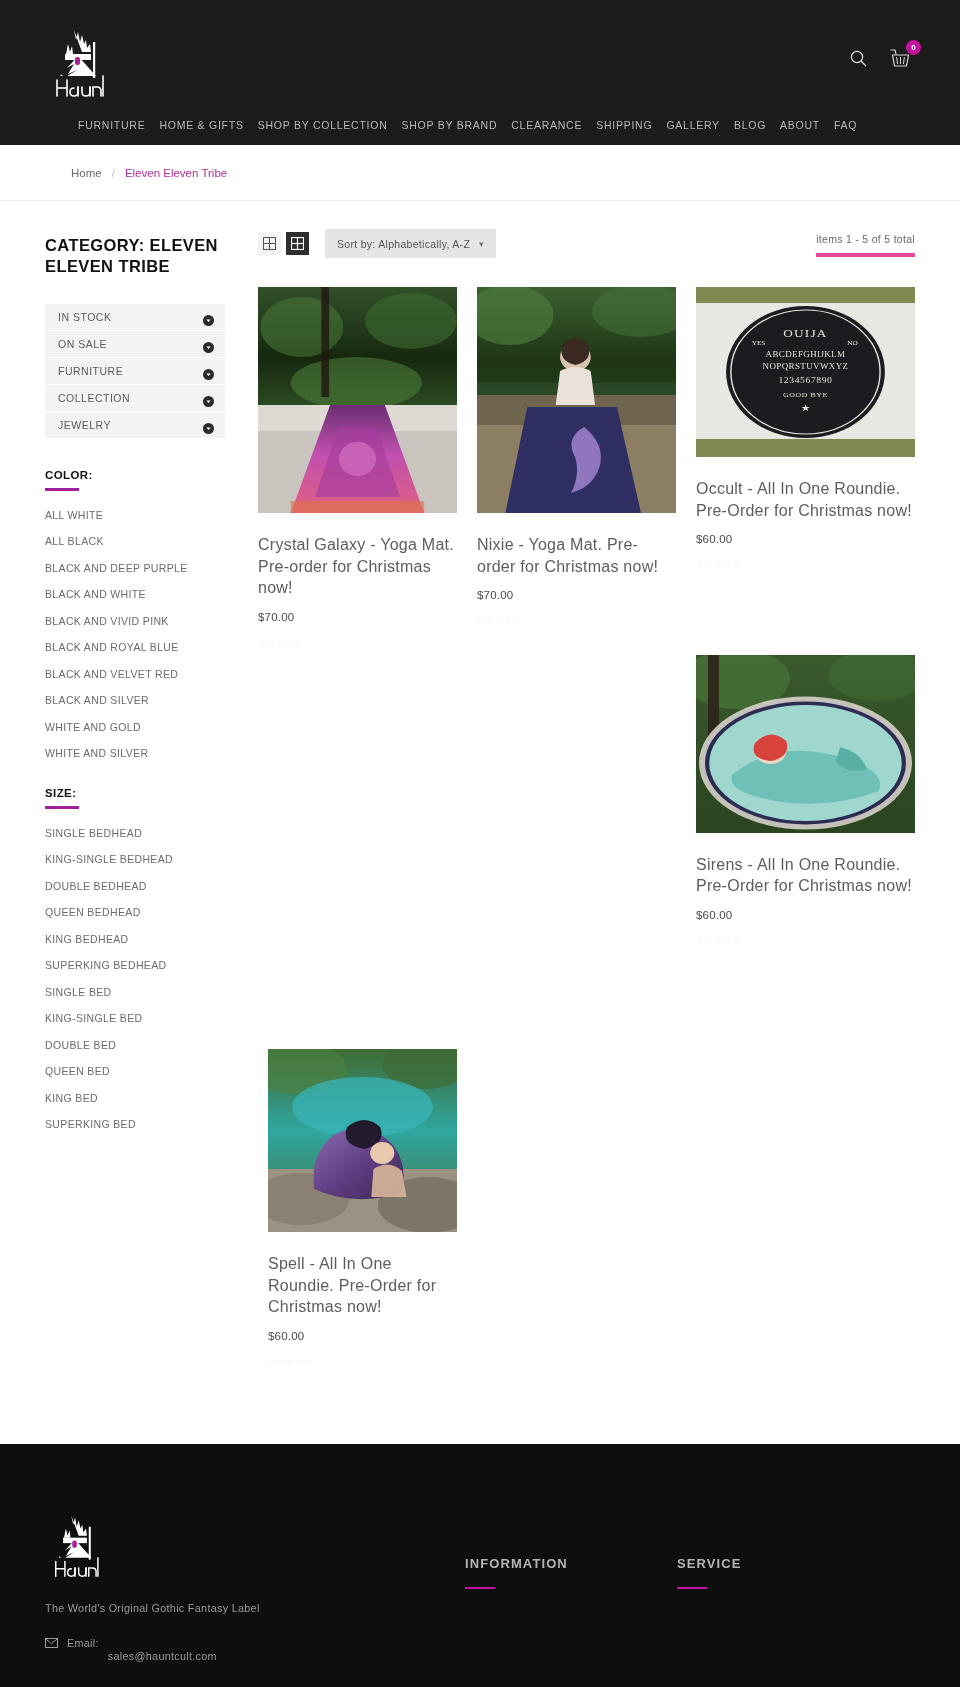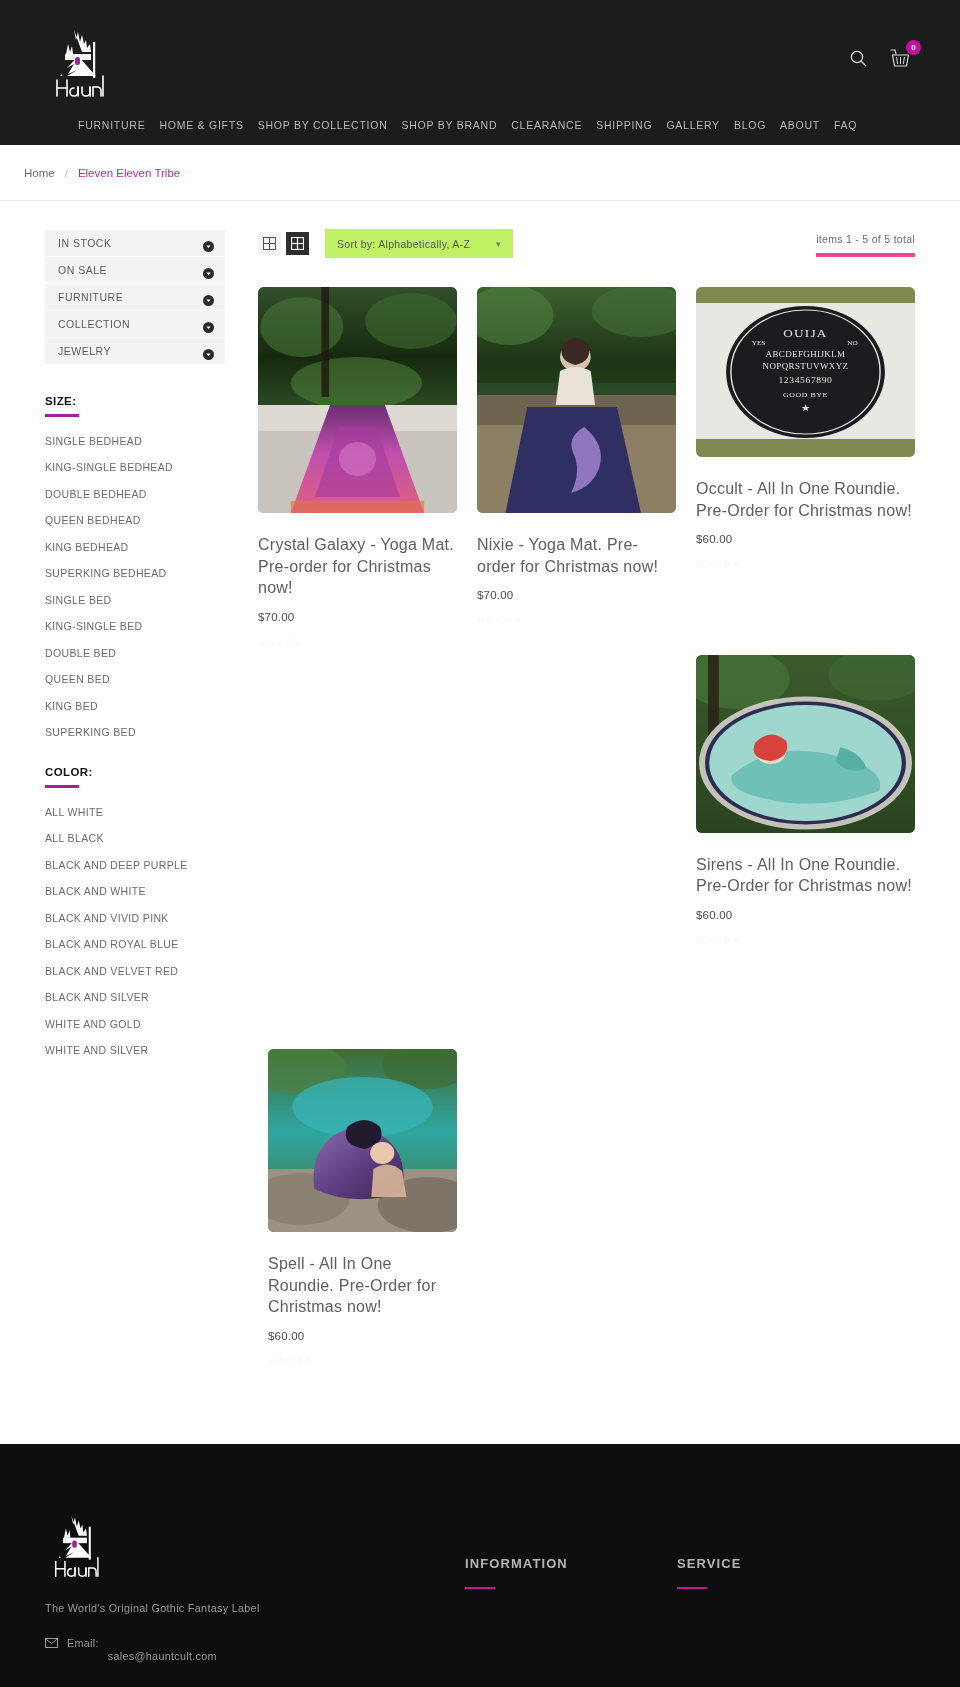--- a/index.html
+++ b/index.html
@@ -64,7 +64,7 @@
   
   .breadcrumb-bar {
     border-bottom:1px solid #ececec; height:56px;
-    display:flex; align-items:center; padding-left:24px;
+    display:flex; align-items:center; padding-left:71px;
   }
   .breadcrumb { font-size:11.5px; color:#6b6b6b; display:flex; align-items:center; gap:10px; }
   .breadcrumb a { color:#6b6b6b; text-decoration:none; cursor:pointer; }

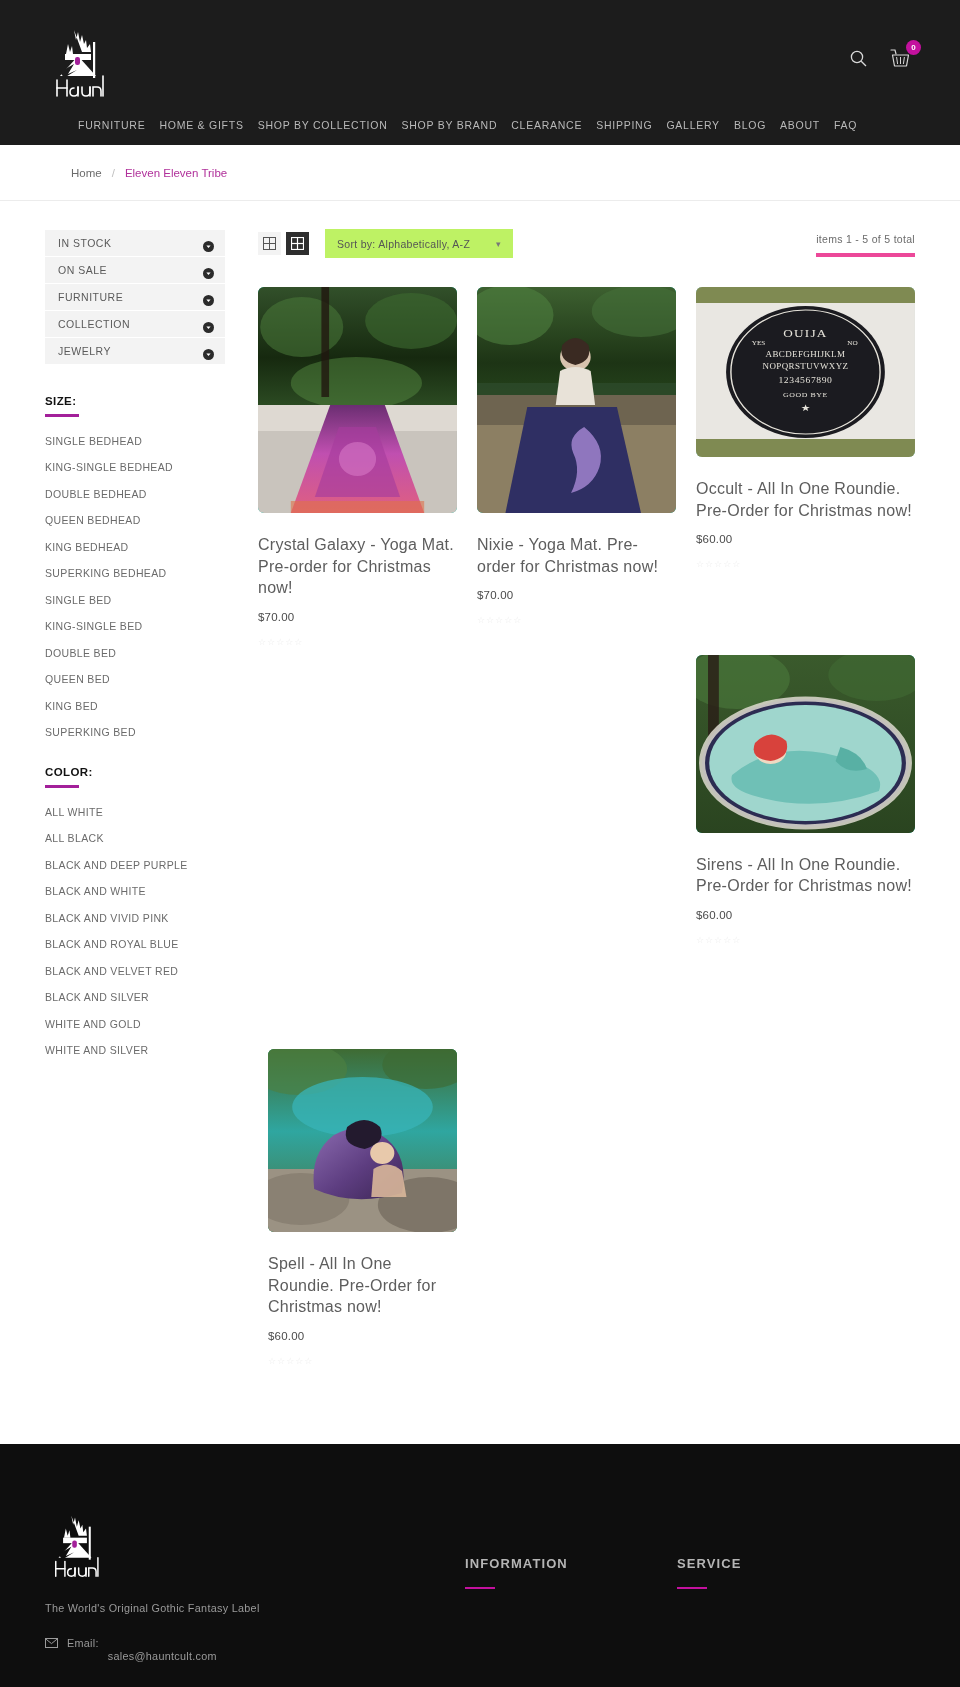--- a/index.html
+++ b/index.html
@@ -252,6 +252,7 @@
   <div class="content">
 
     <aside class="sidebar">
+      <h1 class="cat-title">CATEGORY: ELEVEN ELEVEN TRIBE</h1>
 
       <div class="filter-accordion">
         <div class="acc-item">

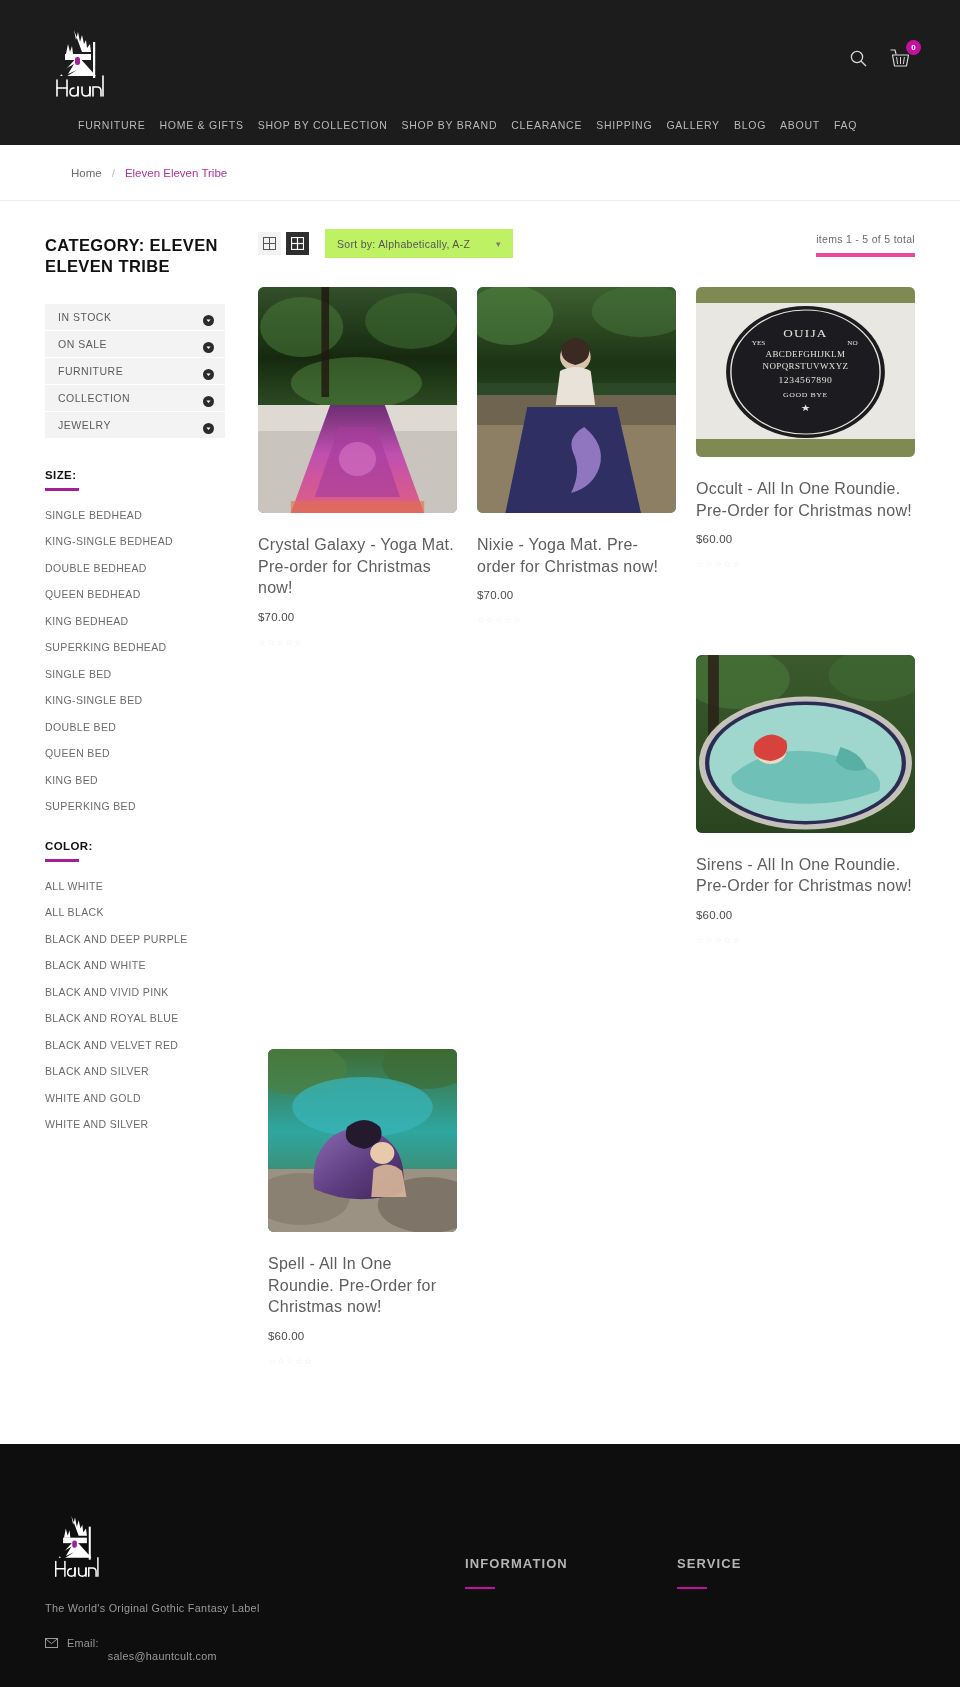--- a/index.html
+++ b/index.html
@@ -114,10 +114,10 @@
   }
   .view-btn.active { background:#2e2e2e; }
   .sort-select {
-    margin-left:11px; background:#bef264; height:29px;
+    margin-left:11px; background:#e5e5e5; height:29px;
     display:flex; align-items:center; padding:0 12px;
     font-size:10.5px; color:#555; letter-spacing:.3px;
-    cursor:pointer; gap:26px; min-width:148px;
+    cursor:pointer; gap:9px; min-width:148px;
   }
   .chev { font-size:9px; color:#777; }
   .items-count {

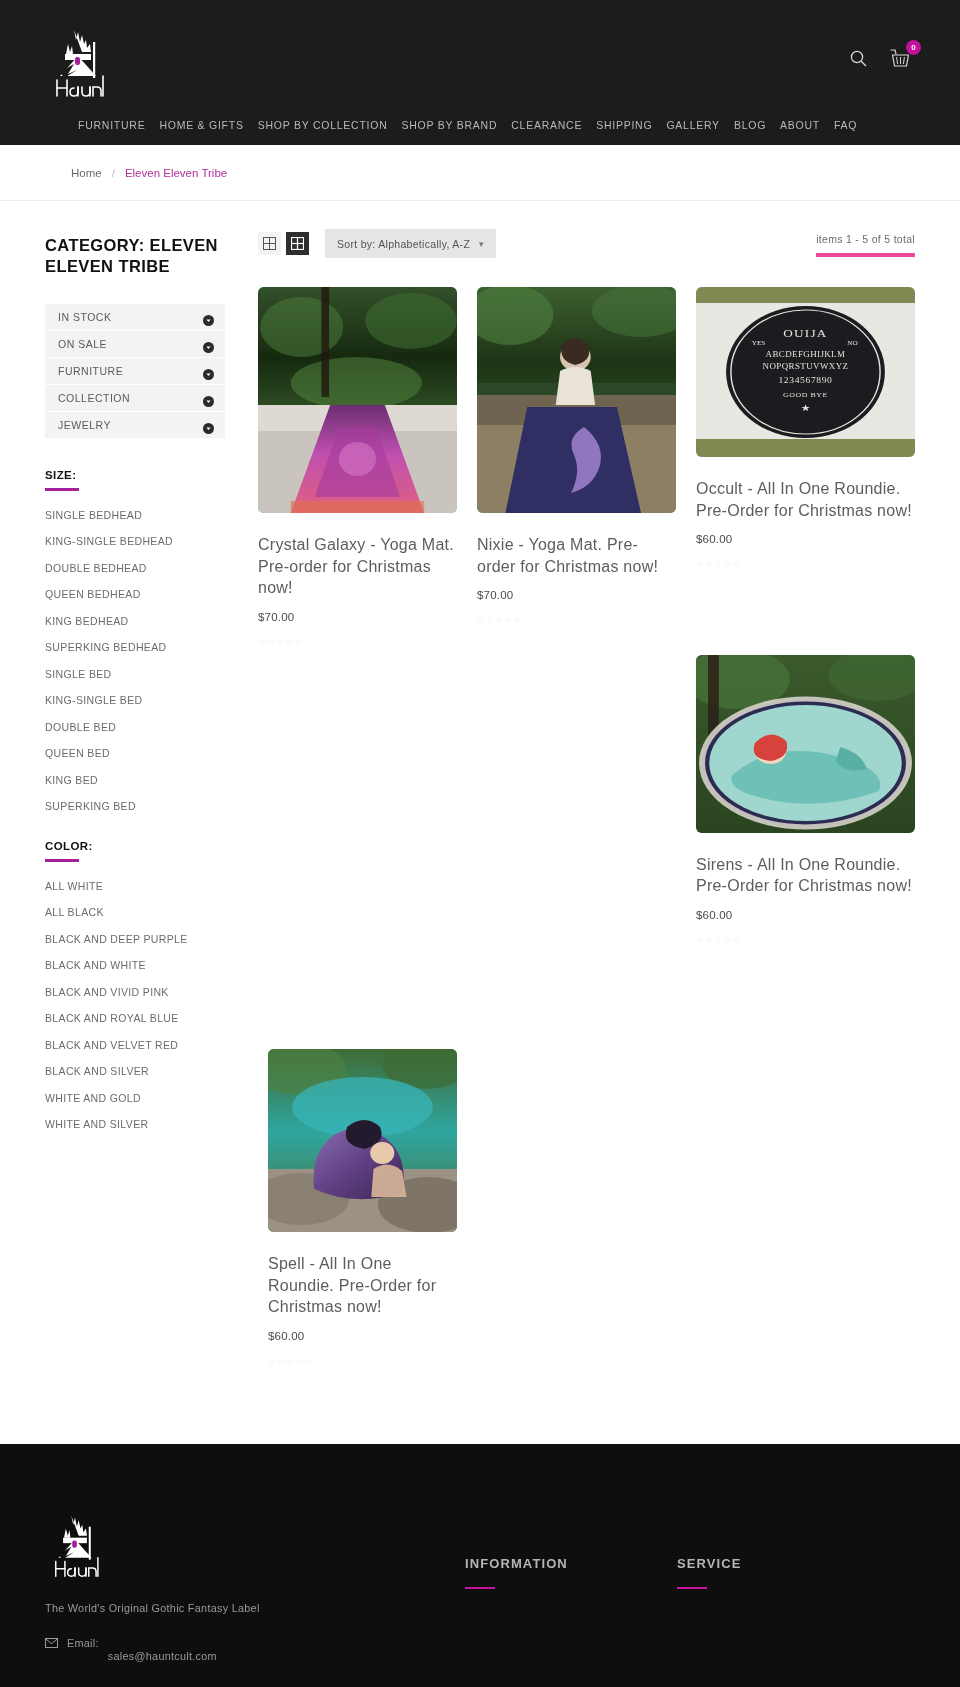--- a/index.html
+++ b/index.html
@@ -135,7 +135,6 @@
     width:100%; height:226px; overflow:hidden;
     position:relative; background:#14b8a6; cursor:pointer;
     display:block;
-    border-radius:6px;
   }
   .card-img svg, .card-img .ph { display:block; width:100%; height:100%; }
   .card-title {

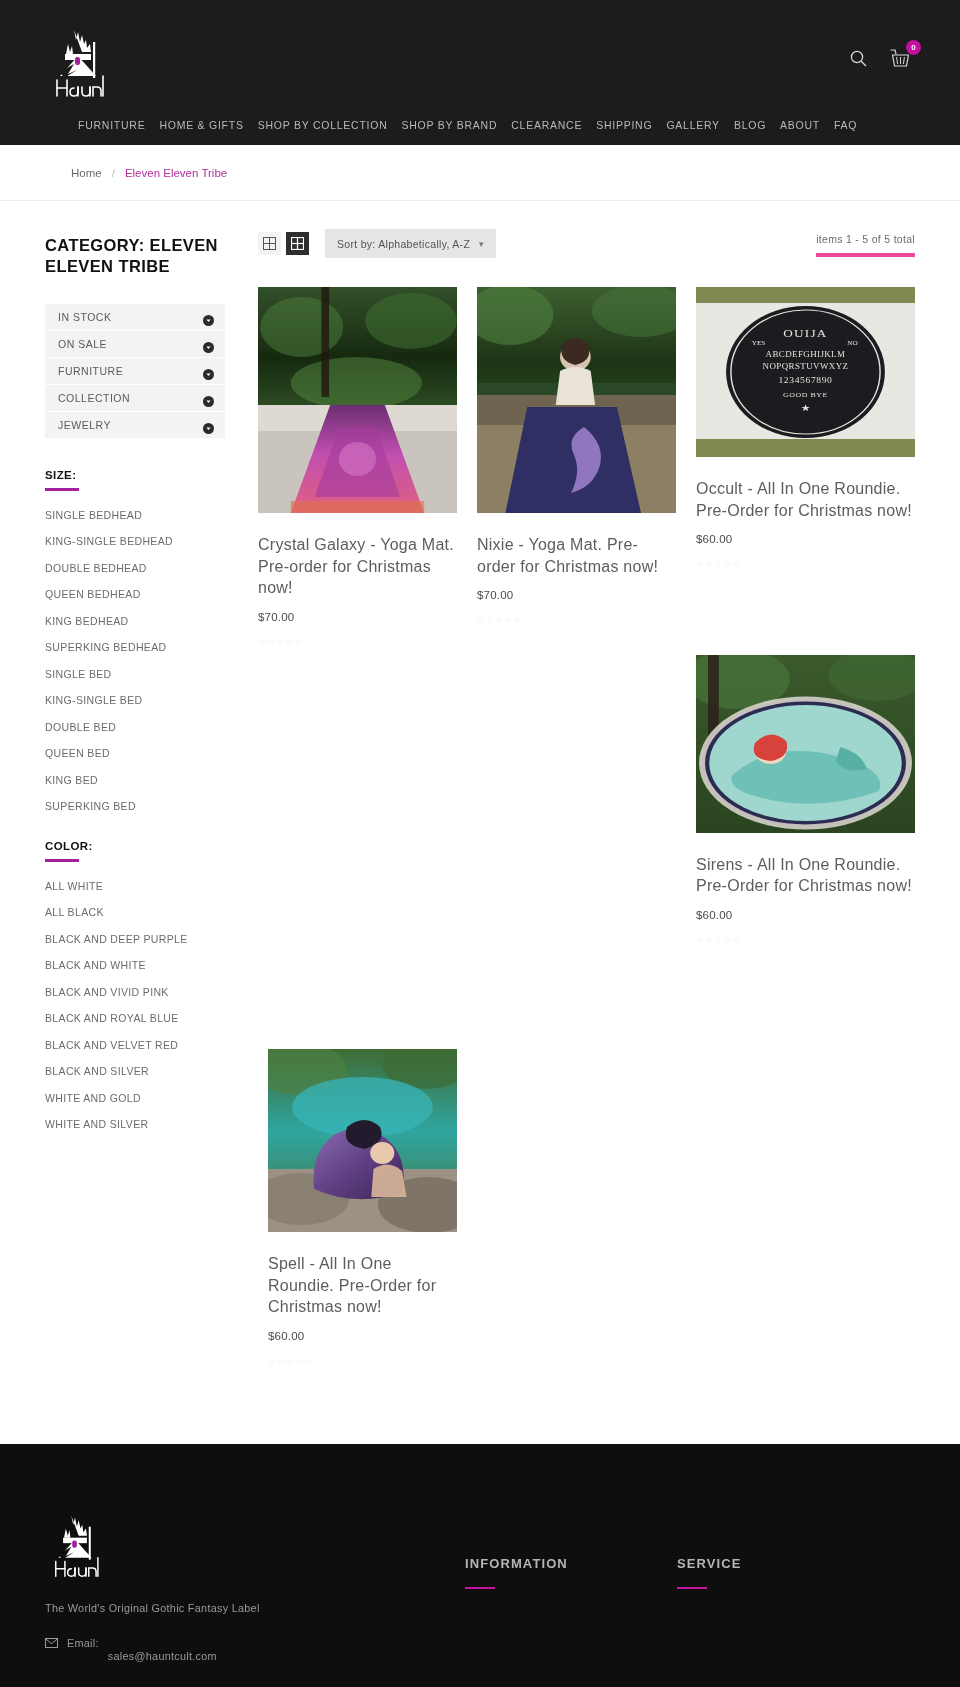--- a/index.html
+++ b/index.html
@@ -302,6 +302,23 @@
       </div>
 
       <div class="facet">
+        <div class="facet-title">COLOR:</div>
+        <div class="facet-rule"></div>
+        <ul class="facet-list">
+          <li><a href="#">ALL WHITE</a></li>
+          <li><a href="#">ALL BLACK</a></li>
+          <li><a href="#">BLACK AND DEEP PURPLE</a></li>
+          <li><a href="#">BLACK AND WHITE</a></li>
+          <li><a href="#">BLACK AND VIVID PINK</a></li>
+          <li><a href="#">BLACK AND ROYAL BLUE</a></li>
+          <li><a href="#">BLACK AND VELVET RED</a></li>
+          <li><a href="#">BLACK AND SILVER</a></li>
+          <li><a href="#">WHITE AND GOLD</a></li>
+          <li><a href="#">WHITE AND SILVER</a></li>
+        </ul>
+      </div>
+
+      <div class="facet">
         <div class="facet-title">SIZE:</div>
         <div class="facet-rule"></div>
         <ul class="facet-list">
@@ -317,23 +334,6 @@
           <li><a href="#">QUEEN BED</a></li>
           <li><a href="#">KING BED</a></li>
           <li><a href="#">SUPERKING BED</a></li>
-        </ul>
-      </div>
-
-      <div class="facet">
-        <div class="facet-title">COLOR:</div>
-        <div class="facet-rule"></div>
-        <ul class="facet-list">
-          <li><a href="#">ALL WHITE</a></li>
-          <li><a href="#">ALL BLACK</a></li>
-          <li><a href="#">BLACK AND DEEP PURPLE</a></li>
-          <li><a href="#">BLACK AND WHITE</a></li>
-          <li><a href="#">BLACK AND VIVID PINK</a></li>
-          <li><a href="#">BLACK AND ROYAL BLUE</a></li>
-          <li><a href="#">BLACK AND VELVET RED</a></li>
-          <li><a href="#">BLACK AND SILVER</a></li>
-          <li><a href="#">WHITE AND GOLD</a></li>
-          <li><a href="#">WHITE AND SILVER</a></li>
         </ul>
       </div>
     </aside>

